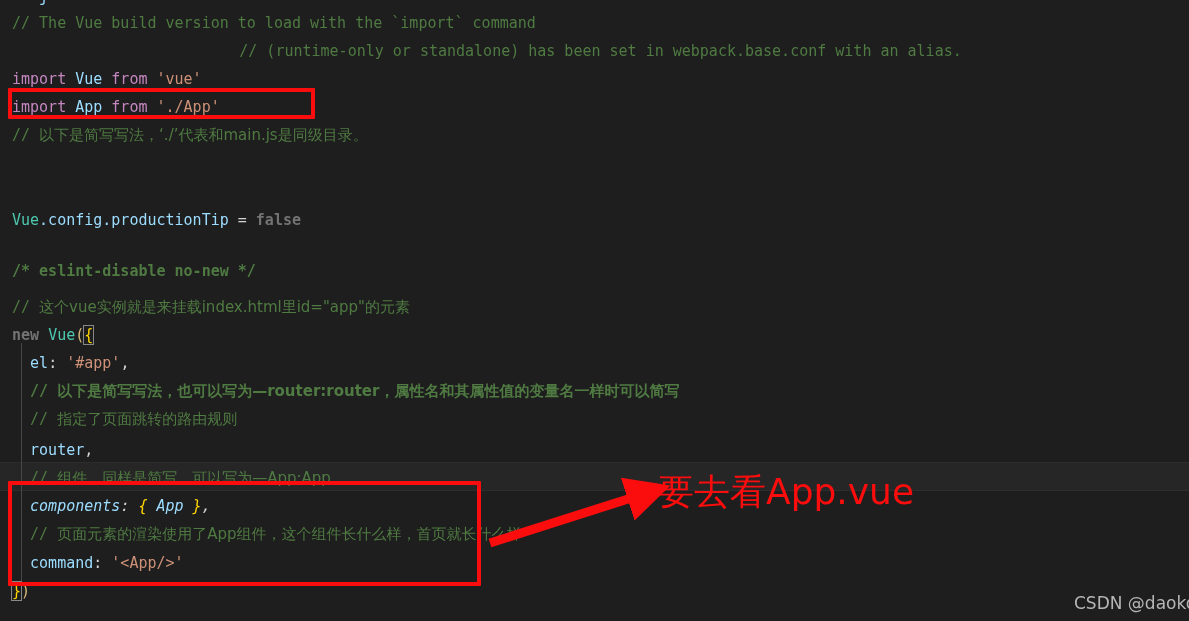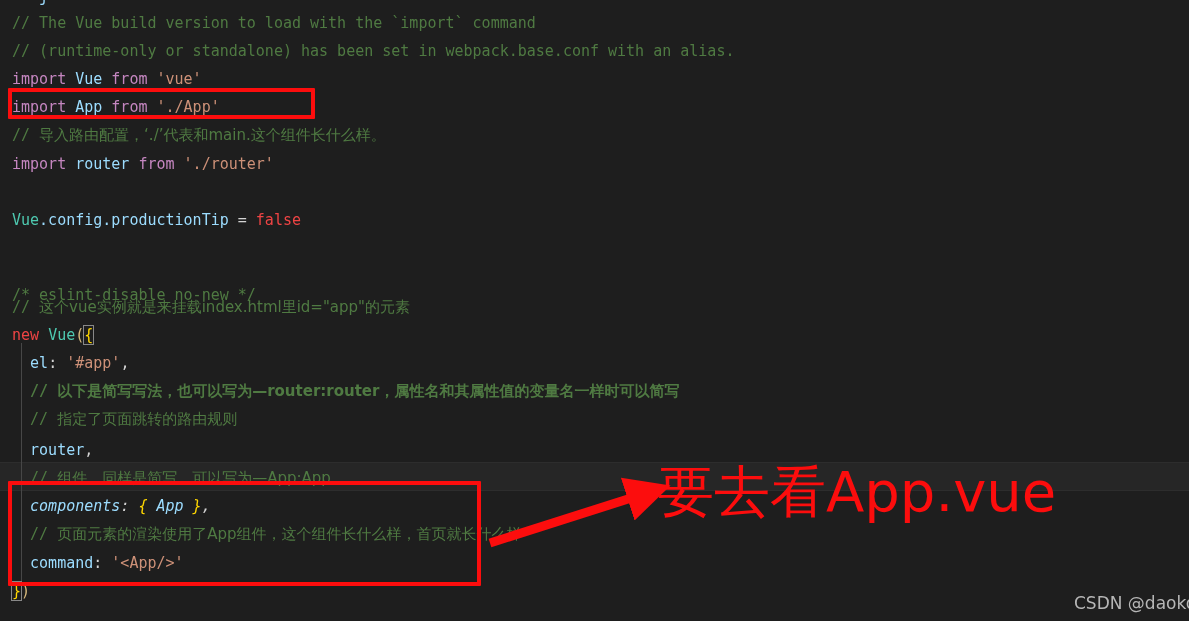--- a/index.html
+++ b/index.html
@@ -132,7 +132,7 @@
   <div class="code-layer" id="code-layer">
       <div class="line" style="top: -16px;"><span class="t-var">   j</span></div>
       <div class="line" style="top: 10px;"><span class="t-comment">// The Vue build version to load with the `import` command</span></div>
-      <div class="line" style="top: 38px;"><span class="t-comment">// (runtime-only or standalone) has been set in webpack.base.conf with an alias.</span></div>
+      <div class="line" style="top: 38px; text-align: center;"><span class="t-comment">// (runtime-only or standalone) has been set in webpack.base.conf with an alias.</span></div>
       <div class="line" style="top: 66px;"><span class="t-keyword">import </span><span class="t-var">Vue</span><span class="t-keyword"> from </span><span class="t-string">'vue'</span></div>
       <div class="line" style="top: 94px;"><span class="t-keyword">import </span><span class="t-var">App</span><span class="t-keyword"> from </span><span class="t-string">'./App'</span></div>
       <div class="line" style="top: 122px;"><span class="t-comment">// </span><span class="t-comment cjk">导入路由配置，‘./’代表和main.这个组件长什么样。</span></div>

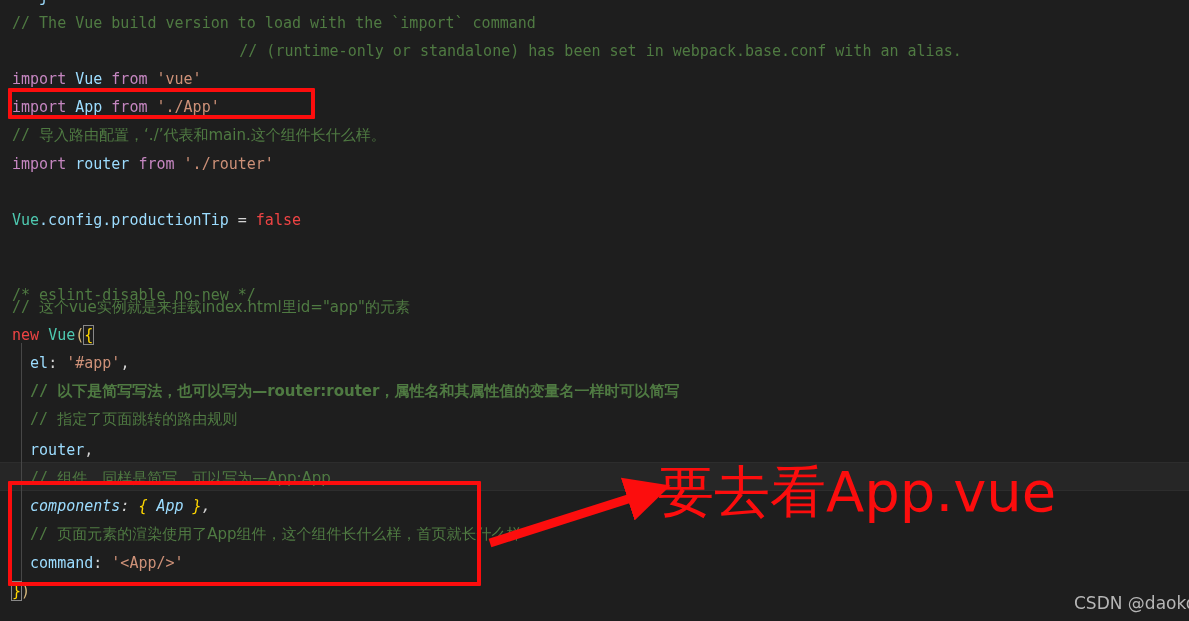--- a/index.html
+++ b/index.html
@@ -135,7 +135,7 @@
       <div class="line" style="top: 38px; text-align: center;"><span class="t-comment">// (runtime-only or standalone) has been set in webpack.base.conf with an alias.</span></div>
       <div class="line" style="top: 66px;"><span class="t-keyword">import </span><span class="t-var">Vue</span><span class="t-keyword"> from </span><span class="t-string">'vue'</span></div>
       <div class="line" style="top: 94px;"><span class="t-keyword">import </span><span class="t-var">App</span><span class="t-keyword"> from </span><span class="t-string">'./App'</span></div>
-      <div class="line" style="top: 122px;"><span class="t-comment">// </span><span class="t-comment cjk">导入路由配置，‘./’代表和main.这个组件长什么样。</span></div>
+      <div class="line" style="top: 122px;"><span class="t-comment">// </span><span class="t-comment cjk">以下是简写写法，‘./’代表和main.js是同级目录。</span></div>
       <div class="line" style="top: 151px;"><span class="t-keyword">import </span><span class="t-var">router</span><span class="t-keyword"> from </span><span class="t-string">'./router'</span></div>
       <div class="line" style="top: 179px;"><span class="t-plain"></span></div>
       <div class="line" style="top: 207px;"><span class="t-class">Vue</span><span class="t-var">.config.productionTip</span><span class="t-plain"> = </span><span class="t-blue">false</span></div>

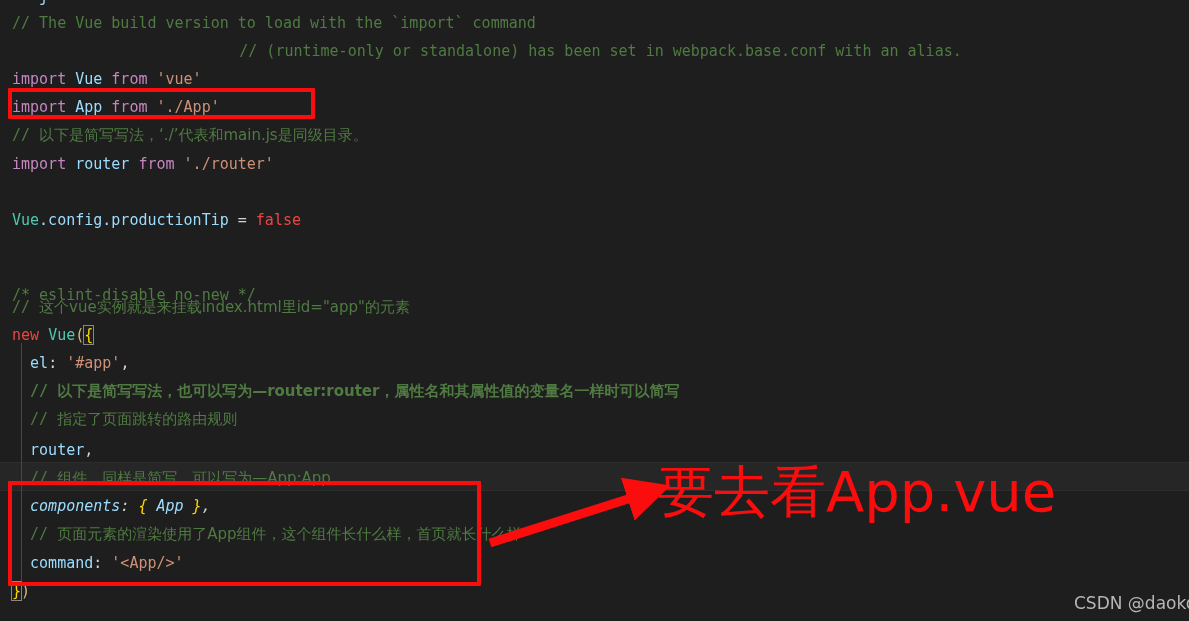--- a/index.html
+++ b/index.html
@@ -136,7 +136,6 @@
       <div class="line" style="top: 66px;"><span class="t-keyword">import </span><span class="t-var">Vue</span><span class="t-keyword"> from </span><span class="t-string">'vue'</span></div>
       <div class="line" style="top: 94px;"><span class="t-keyword">import </span><span class="t-var">App</span><span class="t-keyword"> from </span><span class="t-string">'./App'</span></div>
       <div class="line" style="top: 122px;"><span class="t-comment">// </span><span class="t-comment cjk">以下是简写写法，‘./’代表和main.js是同级目录。</span></div>
-      <div class="line" style="top: 151px;"><span class="t-keyword">import </span><span class="t-var">router</span><span class="t-keyword"> from </span><span class="t-string">'./router'</span></div>
       <div class="line" style="top: 179px;"><span class="t-plain"></span></div>
       <div class="line" style="top: 207px;"><span class="t-class">Vue</span><span class="t-var">.config.productionTip</span><span class="t-plain"> = </span><span class="t-blue">false</span></div>
       <div class="line" style="top: 235px;"><span class="t-plain"></span></div>

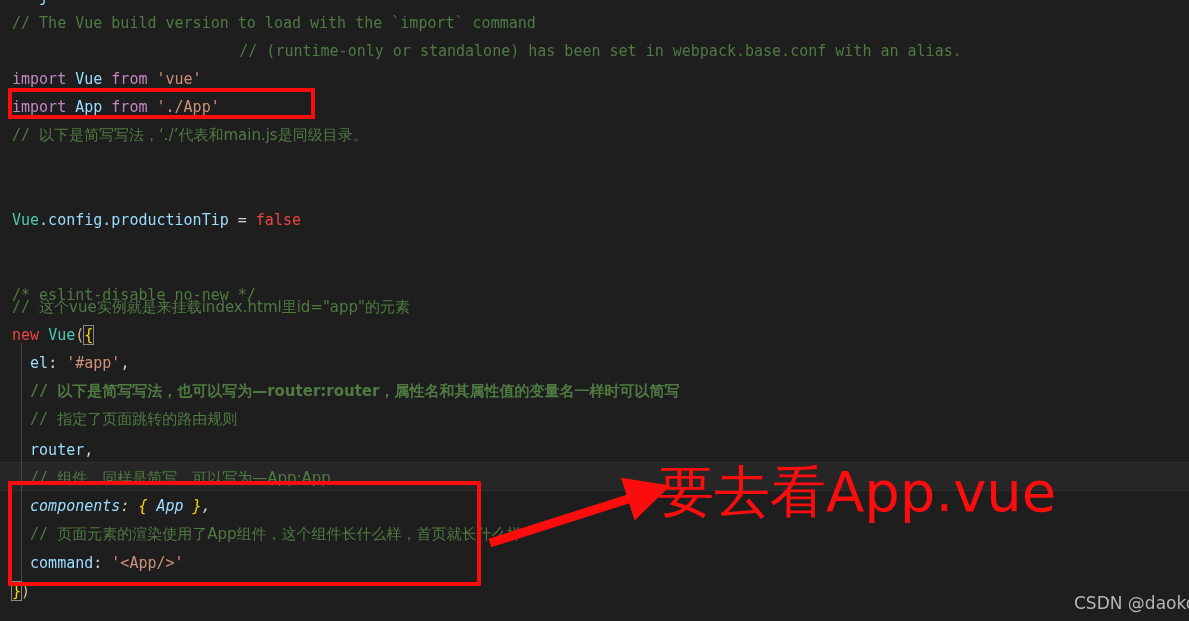--- a/index.html
+++ b/index.html
@@ -52,7 +52,7 @@
   .t-var       { color: #9cdcfe; }
   .t-string    { color: #ce9178; }
   .t-class     { color: #4ec9b0; }
-  .t-blue      { color: #ef4444; }
+  .t-blue      { color: #737373; font-weight: bold; }
   .t-plain     { color: #d4d4d4; }
   .t-yellow    { color: #d7ba7d; }
   .t-bracket-y { color: #ffd700; }

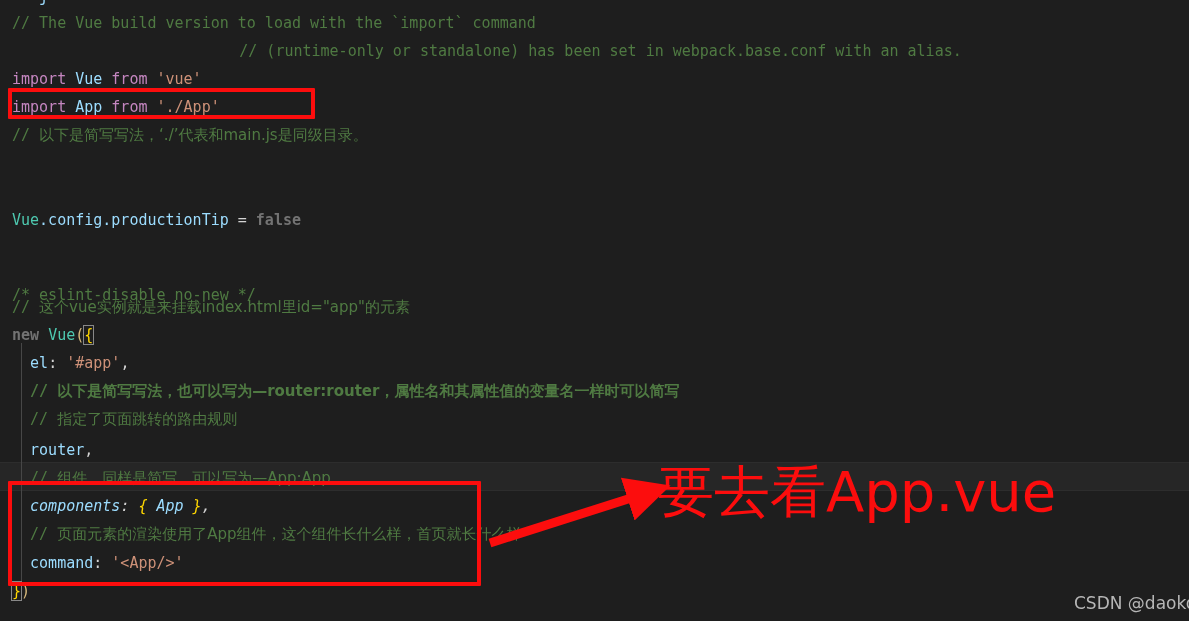--- a/index.html
+++ b/index.html
@@ -140,7 +140,7 @@
       <div class="line" style="top: 207px;"><span class="t-class">Vue</span><span class="t-var">.config.productionTip</span><span class="t-plain"> = </span><span class="t-blue">false</span></div>
       <div class="line" style="top: 235px;"><span class="t-plain"></span></div>
       <div class="line" style="top: 263px;"><span class="t-plain"></span></div>
-      <div class="line" style="top: 282px;"><span class="t-comment">/* eslint-disable no-new */</span></div>
+      <div class="line" style="top: 258px; font-weight: bold;"><span class="t-comment">/* eslint-disable no-new */</span></div>
       <div class="line" style="top: 294px;"><span class="t-comment">// </span><span class="t-comment cjk">这个vue实例就是来挂载index.html里id="app"的元素</span></div>
       <div class="line" style="top: 322px;"><span class="t-blue">new </span><span class="t-class">Vue</span><span class="t-yellow">(</span><span class="t-bracket-y bracket-box">{</span></div>
       <div class="line" style="top: 350px;"><span class="t-plain">  </span><span class="t-var">el</span><span class="t-plain">: </span><span class="t-string">'#app'</span><span class="t-plain">,</span></div>

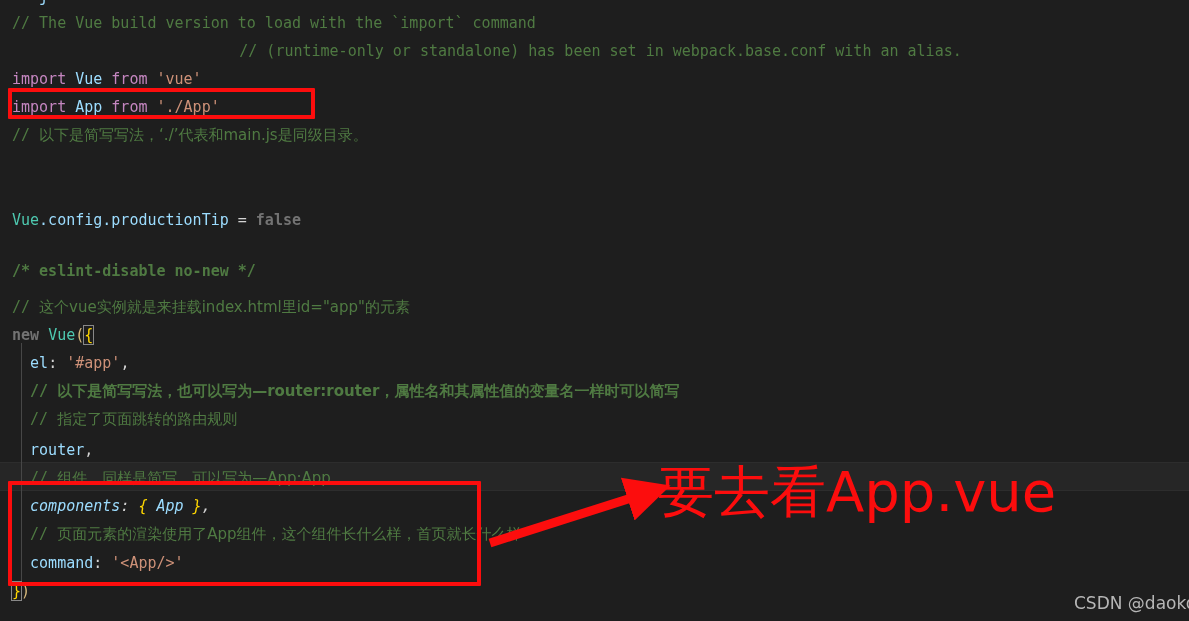--- a/index.html
+++ b/index.html
@@ -102,7 +102,7 @@
     position: absolute;
     color: #fc0d0d;
     font-family: "DejaVu Sans", "Liberation Sans", sans-serif;
-    font-size: 56px;
+    font-size: 36px;
     line-height: 44px;
     white-space: pre;
     font-weight: 400;

